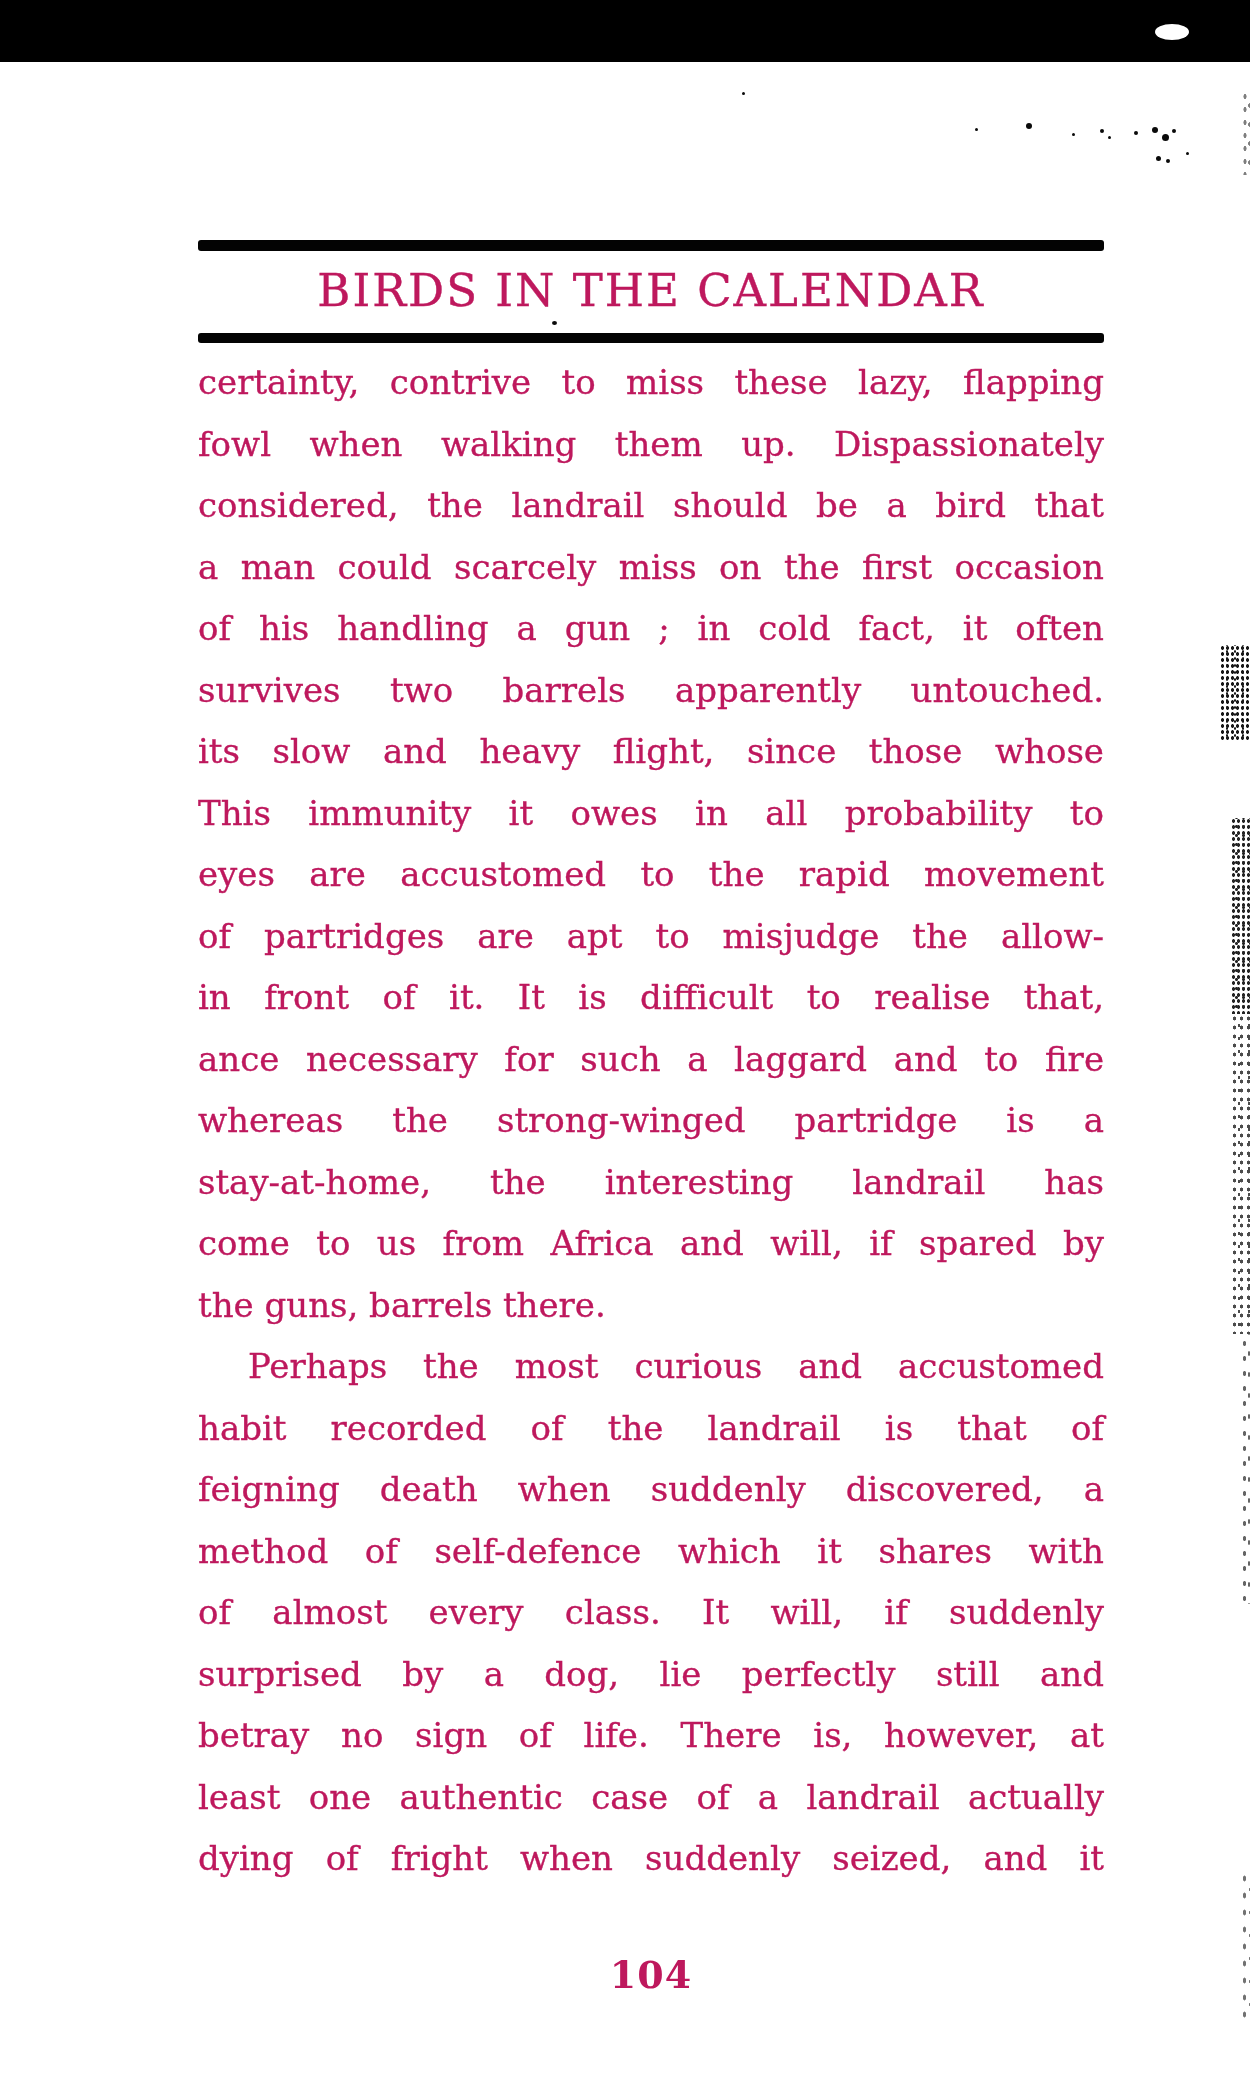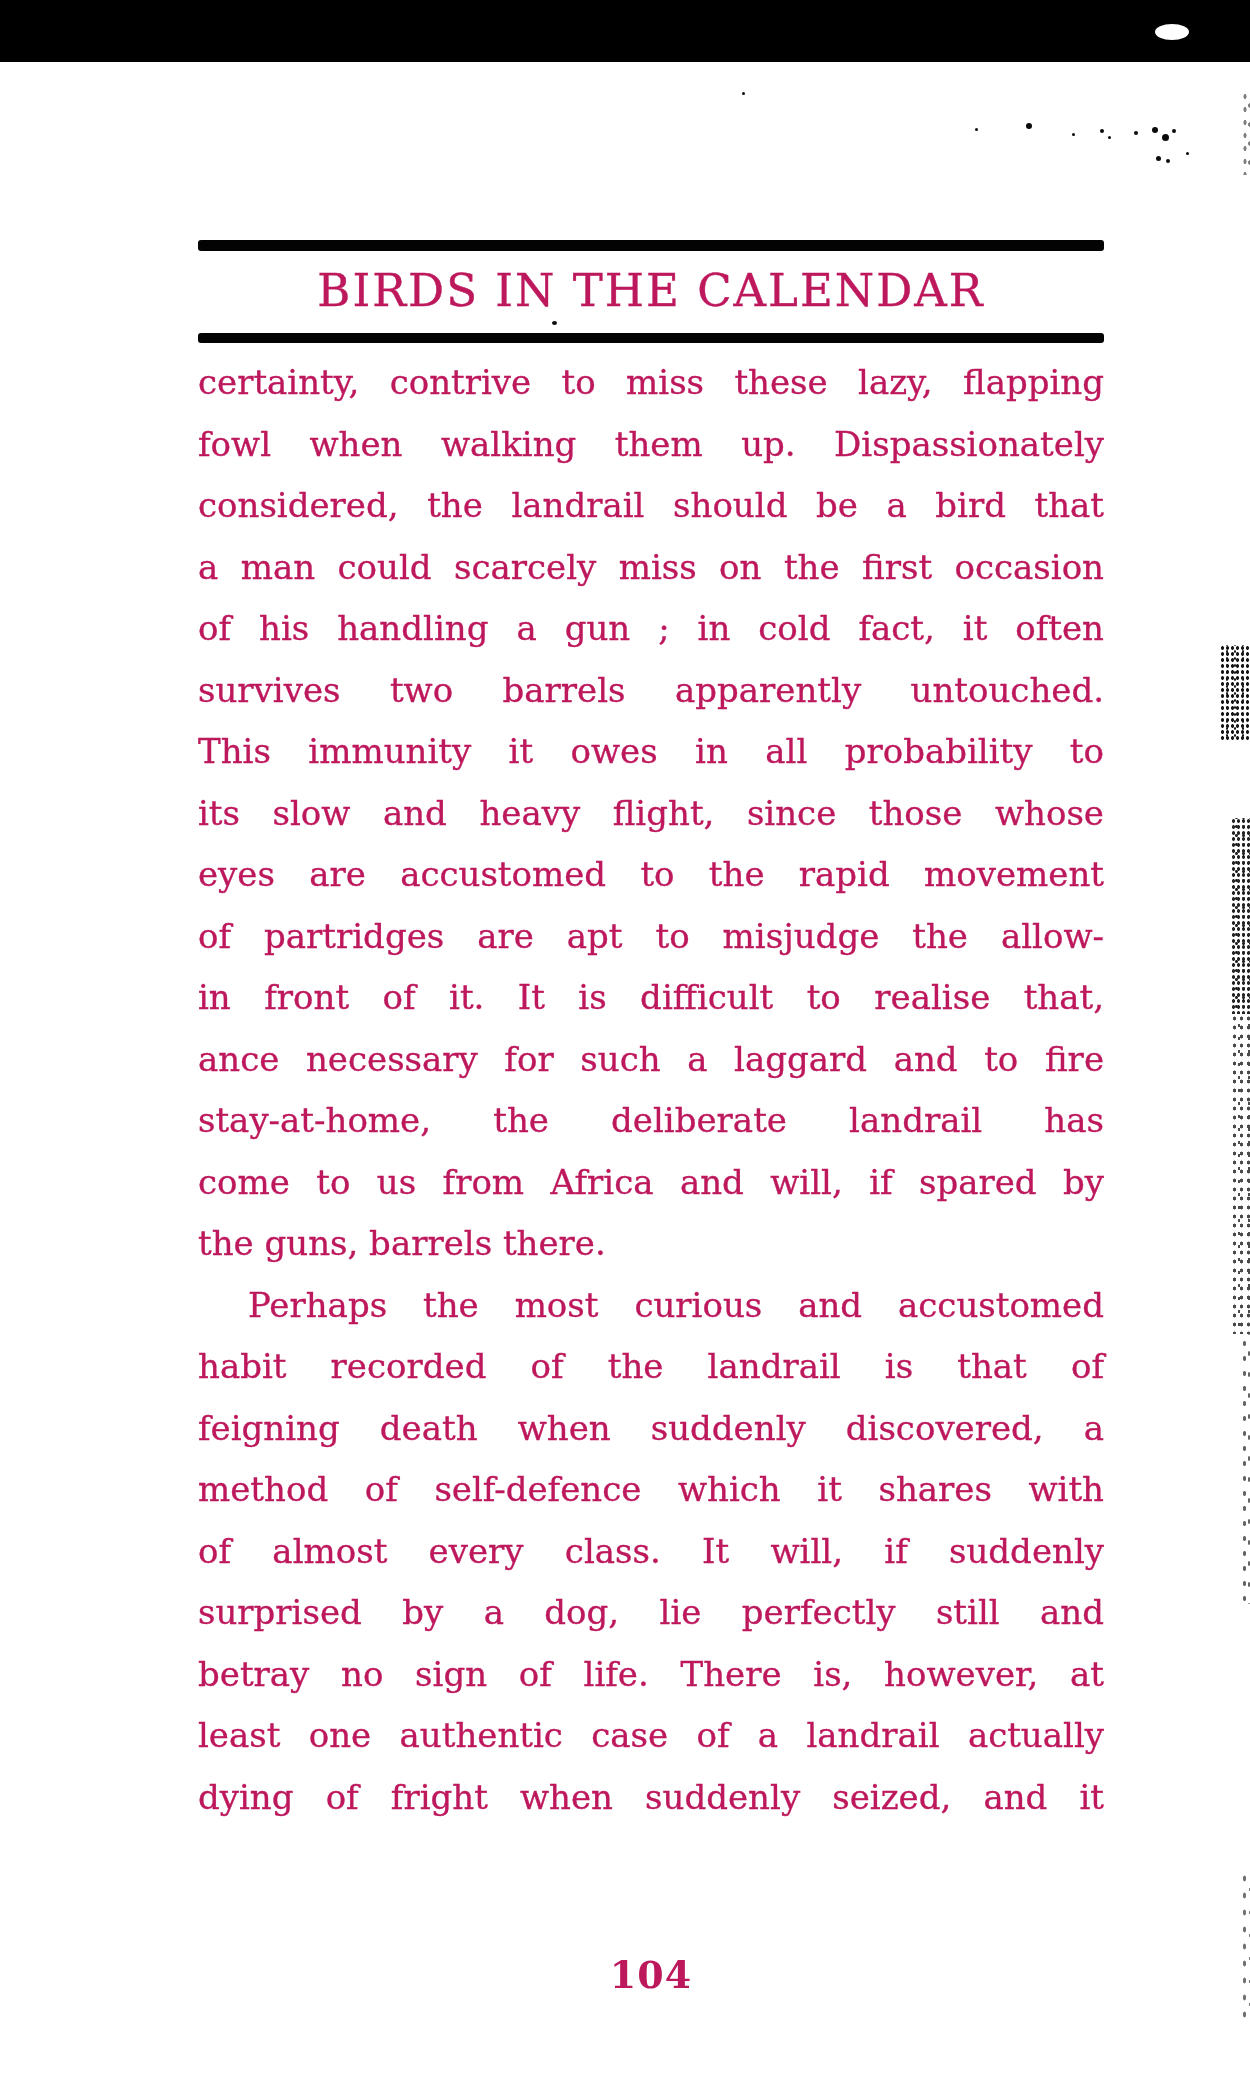--- a/index.html
+++ b/index.html
@@ -158,8 +158,8 @@
       <div class="line">a man could scarcely miss on the first occasion</div>
       <div class="line">of his handling a gun ; in cold fact, it often</div>
       <div class="line">survives two barrels apparently untouched.</div>
+      <div class="line">its slow and heavy flight, since those whose</div>
       <div class="line">This immunity it owes in all probability to</div>
-      <div class="line">its slow and heavy flight, since those whose</div>
       <div class="line">eyes are accustomed to the rapid movement</div>
       <div class="line">of partridges are apt to misjudge the allow-</div>
       <div class="line">in front of it. It is difficult to realise that,</div>

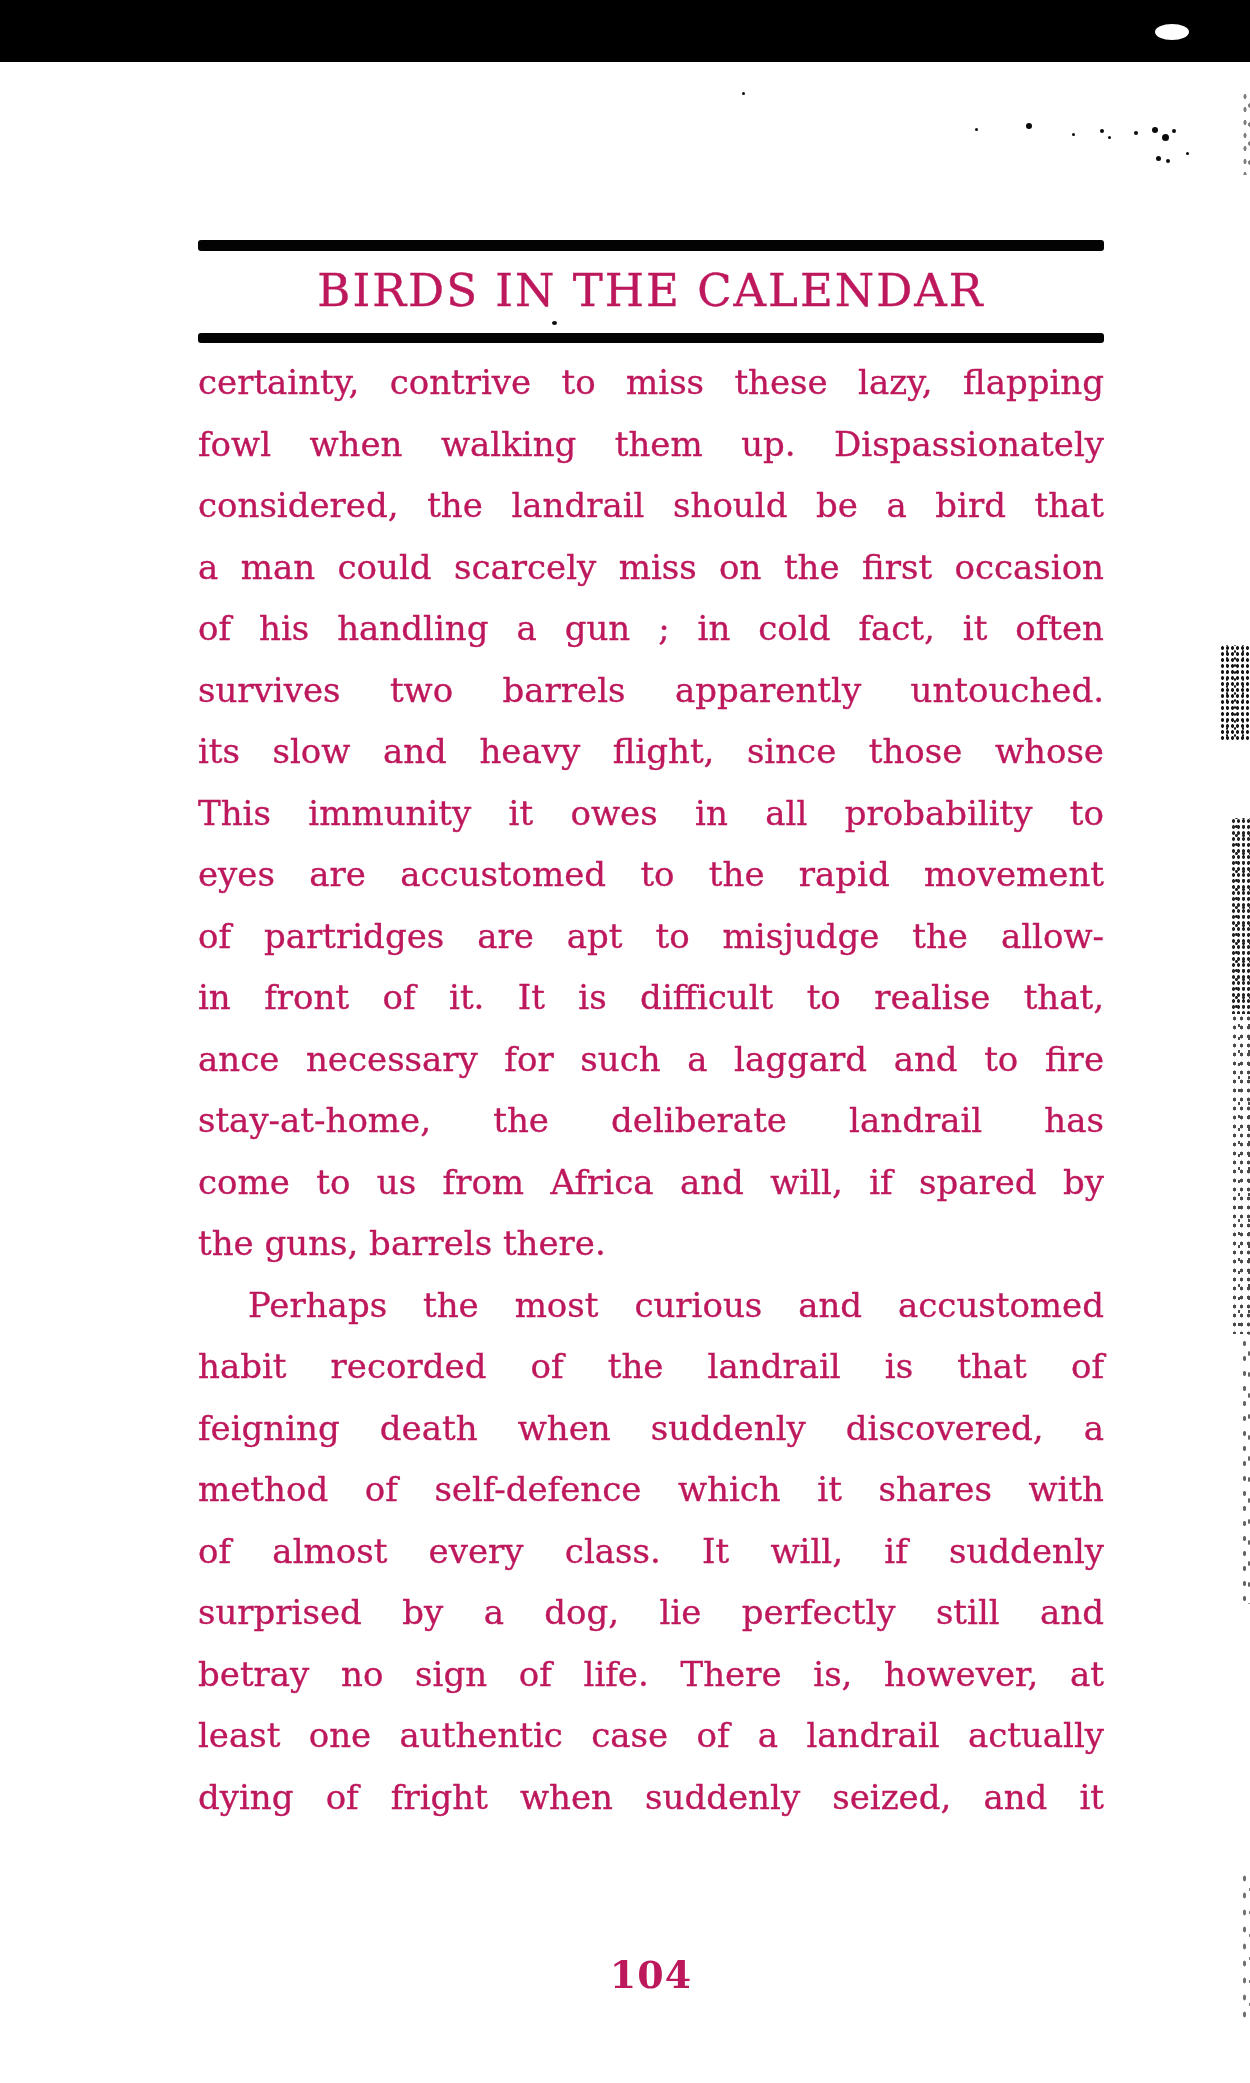--- a/index.html
+++ b/index.html
@@ -164,6 +164,7 @@
       <div class="line">of partridges are apt to misjudge the allow-</div>
       <div class="line">in front of it. It is difficult to realise that,</div>
       <div class="line">ance necessary for such a laggard and to fire</div>
+      <div class="line">whereas the strong-winged partridge is a</div>
       <div class="line">stay-at-home, the deliberate landrail has</div>
       <div class="line">come to us from Africa and will, if spared by</div>
       <div class="line noj">the guns, barrels there.</div>

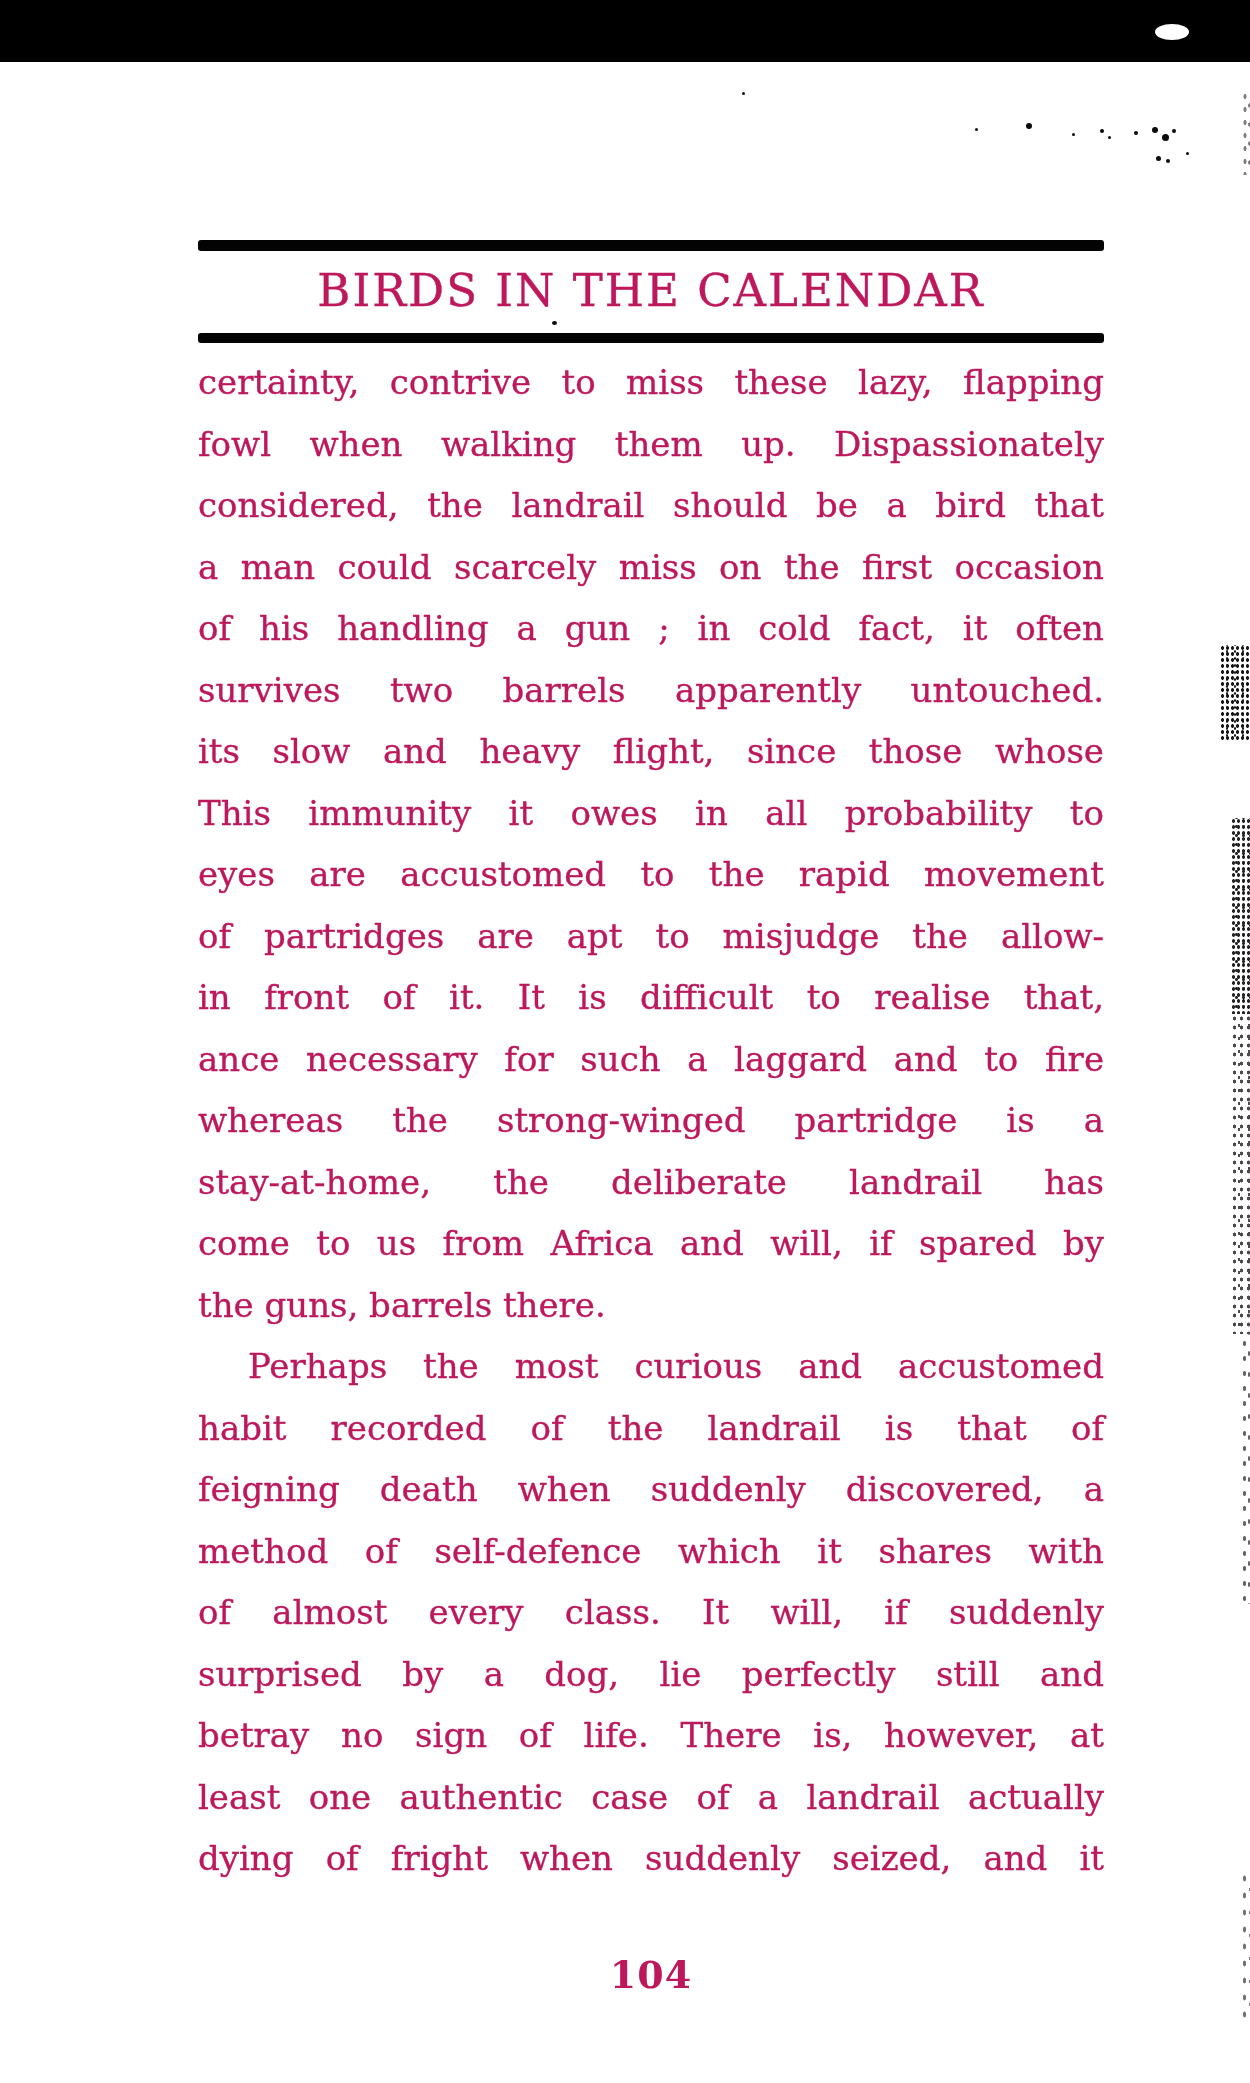--- a/index.html
+++ b/index.html
@@ -165,7 +165,7 @@
       <div class="line">in front of it. It is difficult to realise that,</div>
       <div class="line">ance necessary for such a laggard and to fire</div>
       <div class="line">whereas the strong-winged partridge is a</div>
-      <div class="line">stay-at-home, the deliberate landrail has</div>
+      <div class="line">stay-at-home, the interesting landrail has</div>
       <div class="line">come to us from Africa and will, if spared by</div>
       <div class="line noj">the guns, barrels there.</div>
       <div class="line indent">Perhaps the most curious and accustomed</div>

